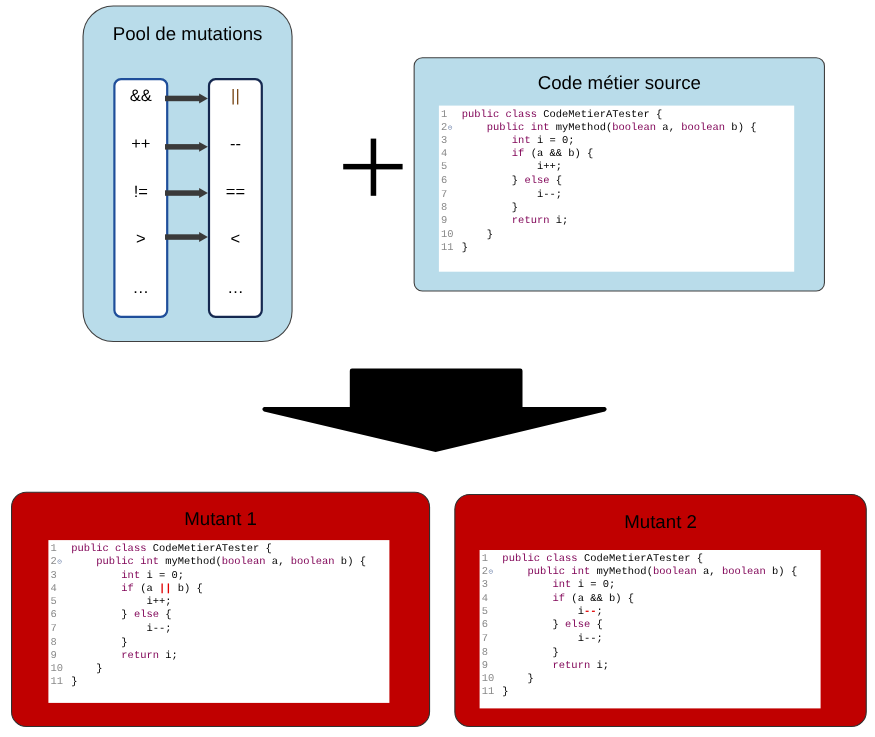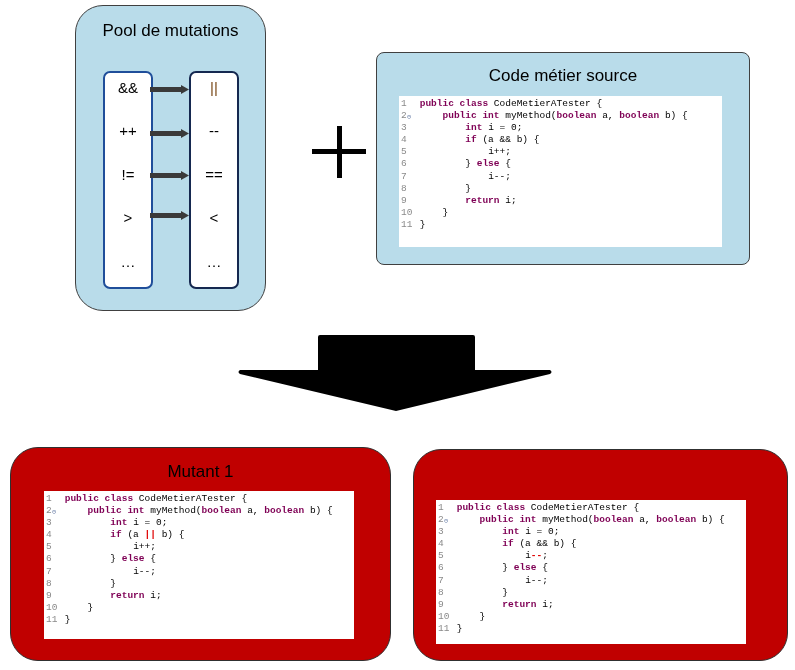--- a/index.html
+++ b/index.html
@@ -22,7 +22,7 @@
   .num { width:13px; color:#8a8a8a; text-align:left; padding-left:2px; position:relative; }
   .num .fold { position:absolute; left:8px; top:1px; font-size:7px; color:#6a7fa8; }
   .txt { color:#000; }
-  .kw { color:#7f0055; font-weight:bold; }
+  .kw { color:#7f0055; font-weight:normal; }
   .mutated { color:#e00000; font-weight:bold; }
   svg { position:absolute; overflow:visible; }
 </style>

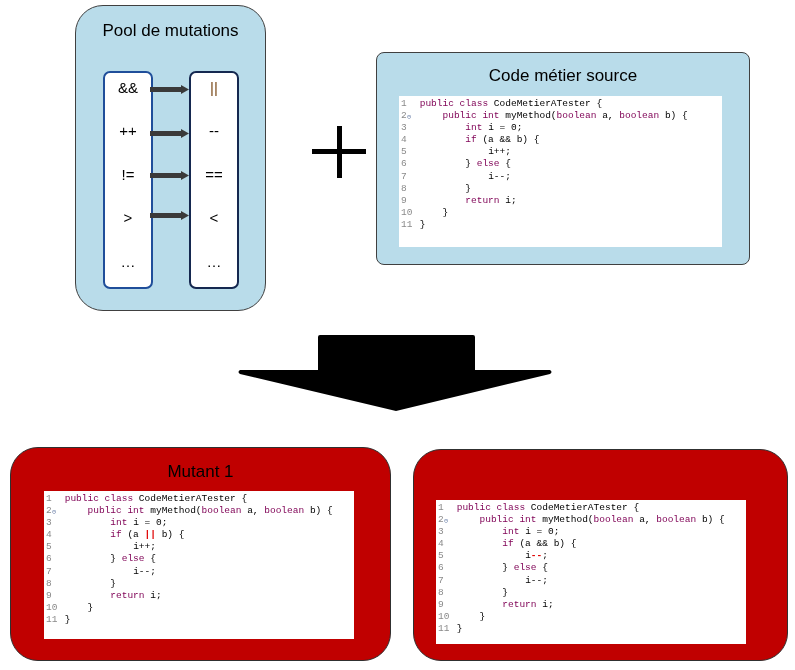--- a/index.html
+++ b/index.html
@@ -14,7 +14,7 @@
   .op.bar { color:#7a4a1a; }
   .marrow { position:absolute; left:74px; width:40px; height:8px; }
   .src { left:376px; top:52px; width:374px; height:213px; background:#b9dcea; border:1.5px solid #404040; border-radius:8px; }
-  .mut { background:#c00000; border:1.5px solid #303030; border-radius:28px; }
+  .mut { background:#c00000; border:1.5px solid #303030; border-radius:14px; }
   .m1 { left:10px; top:447px; width:381px; height:214px; }
   .m2 { left:413px; top:449px; width:375px; height:212px; }
   .code { position:absolute; background:#fff; font-family:"Liberation Mono", monospace; font-size:9.5px; line-height:12.1px; padding-top:2px; }

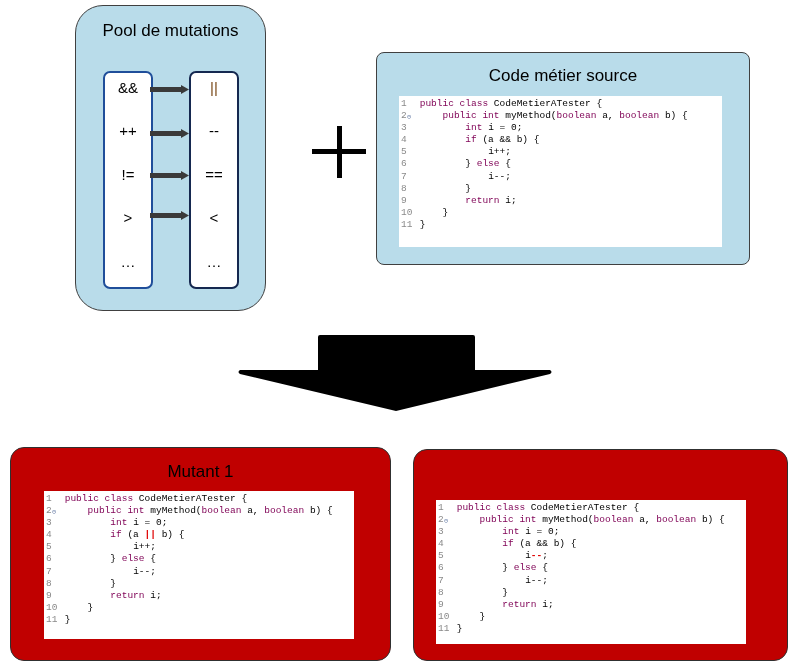--- a/index.html
+++ b/index.html
@@ -107,6 +107,7 @@
 </div>
 
 <div class="abs mut m2">
+  <div class="title" style="top:15px;">Mutant 2</div>
   <div class="code" style="left:22px; top:50px; width:310px; height:142px;">
       <div class="ln"><span class="num">1</span><span class="txt"> </span><span class="kw">public class </span><span class="txt">CodeMetierATester {</span></div>
       <div class="ln"><span class="num">2<span class="fold">⊝</span></span><span class="txt">     </span><span class="kw">public int </span><span class="txt">myMethod(</span><span class="kw">boolean </span><span class="txt">a, </span><span class="kw">boolean </span><span class="txt">b) {</span></div>

